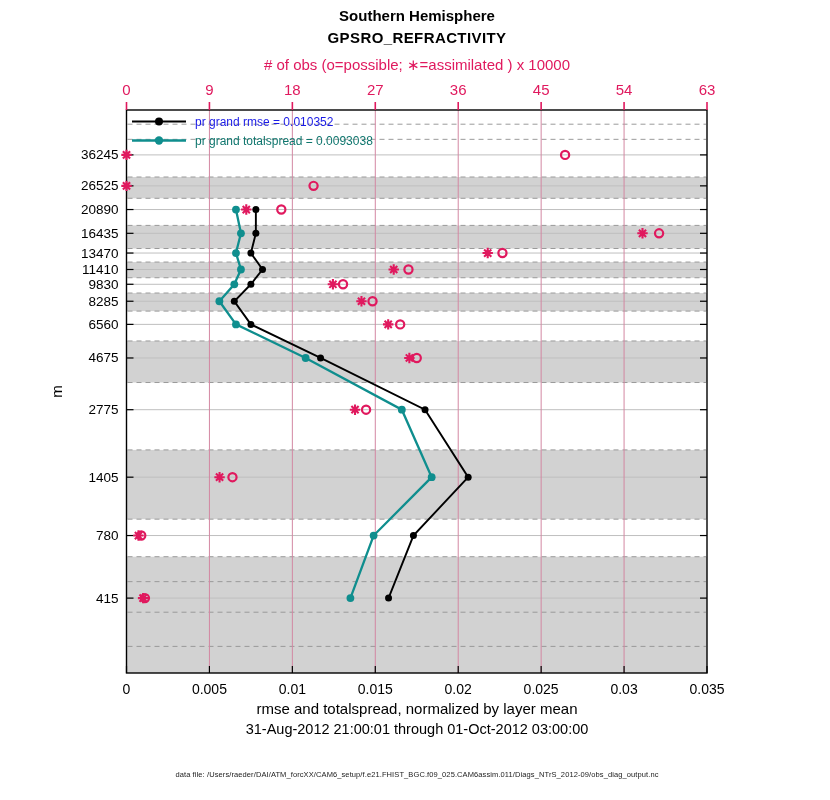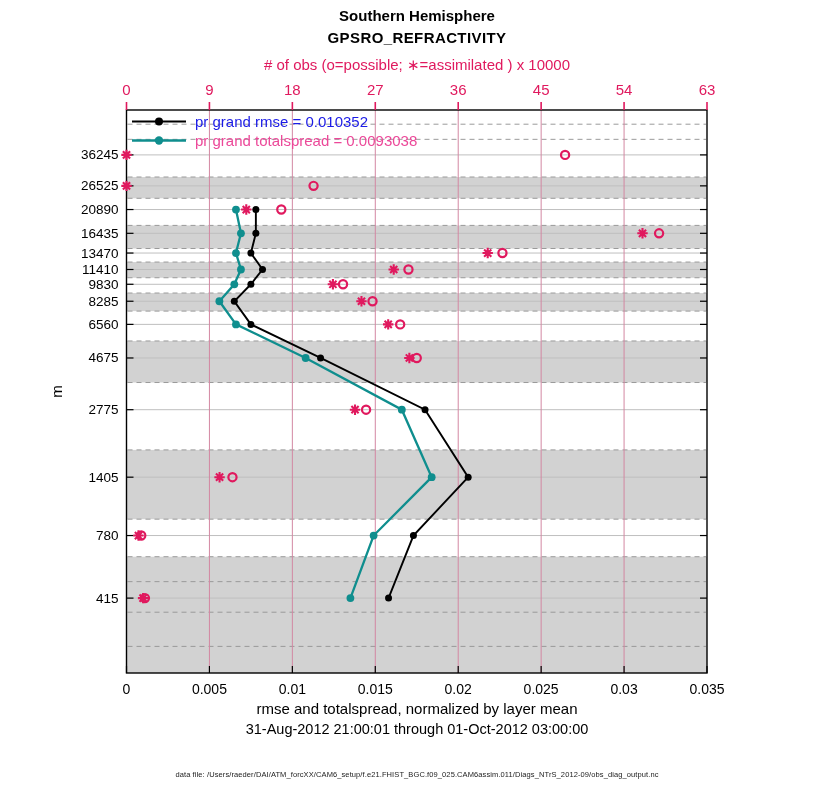--- a/index.html
+++ b/index.html
@@ -13,7 +13,7 @@
   .legend { position:absolute; left:130px; top:112px; }
   .legend-row { display:flex; align-items:center; height:19px; }
   .legend-row svg { display:block; }
-  .legend-row span { font-size:15px; margin-left:7px; }
+  .legend-row span { font-size:12px; margin-left:7px; }
   .ylabel { position:absolute; left:50px; top:383px; font-size:15px;
             transform:rotate(-90deg); transform-origin:center; }
   .xlabel   { top:700px; font-size:15px; }

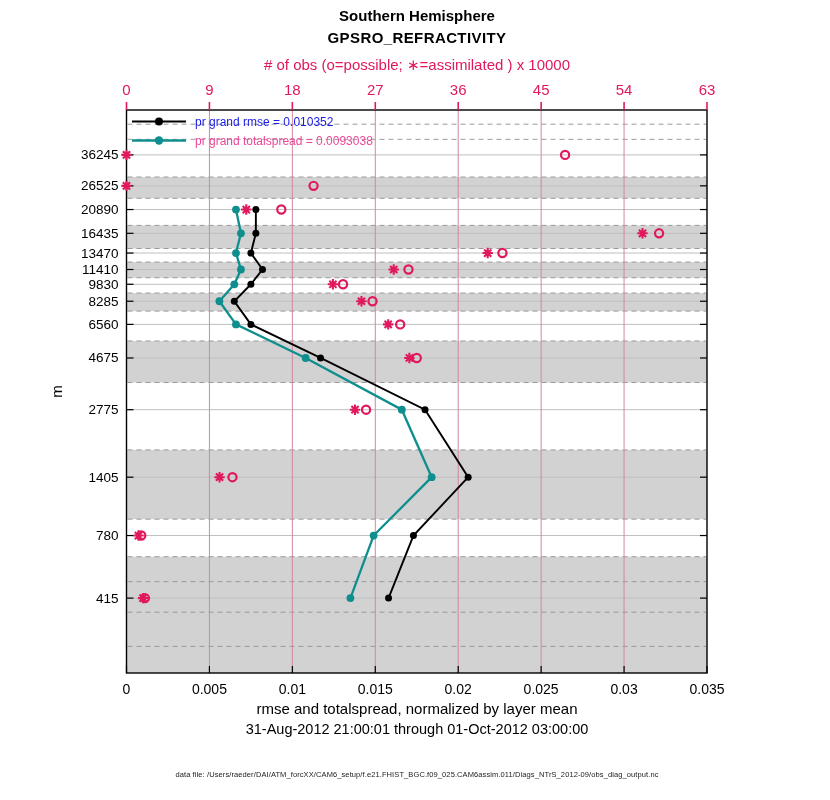--- a/index.html
+++ b/index.html
@@ -239,7 +239,7 @@
         <line class="ls-line-1" x1="2" y1="7.5" x2="56" y2="7.5" stroke-width="2.4" stroke="#0f8e8e"></line>
         <circle class="ls-dot-1" cx="29" cy="7.5" r="4.2" fill="#0f8e8e"></circle>
       </svg>
-      <span style="color: #ec4899;">pr grand totalspread = 0.0093038</span>
+      <span style="color: #0f766e;">pr grand totalspread = 0.0093038</span>
     </div>
   </div>
 

